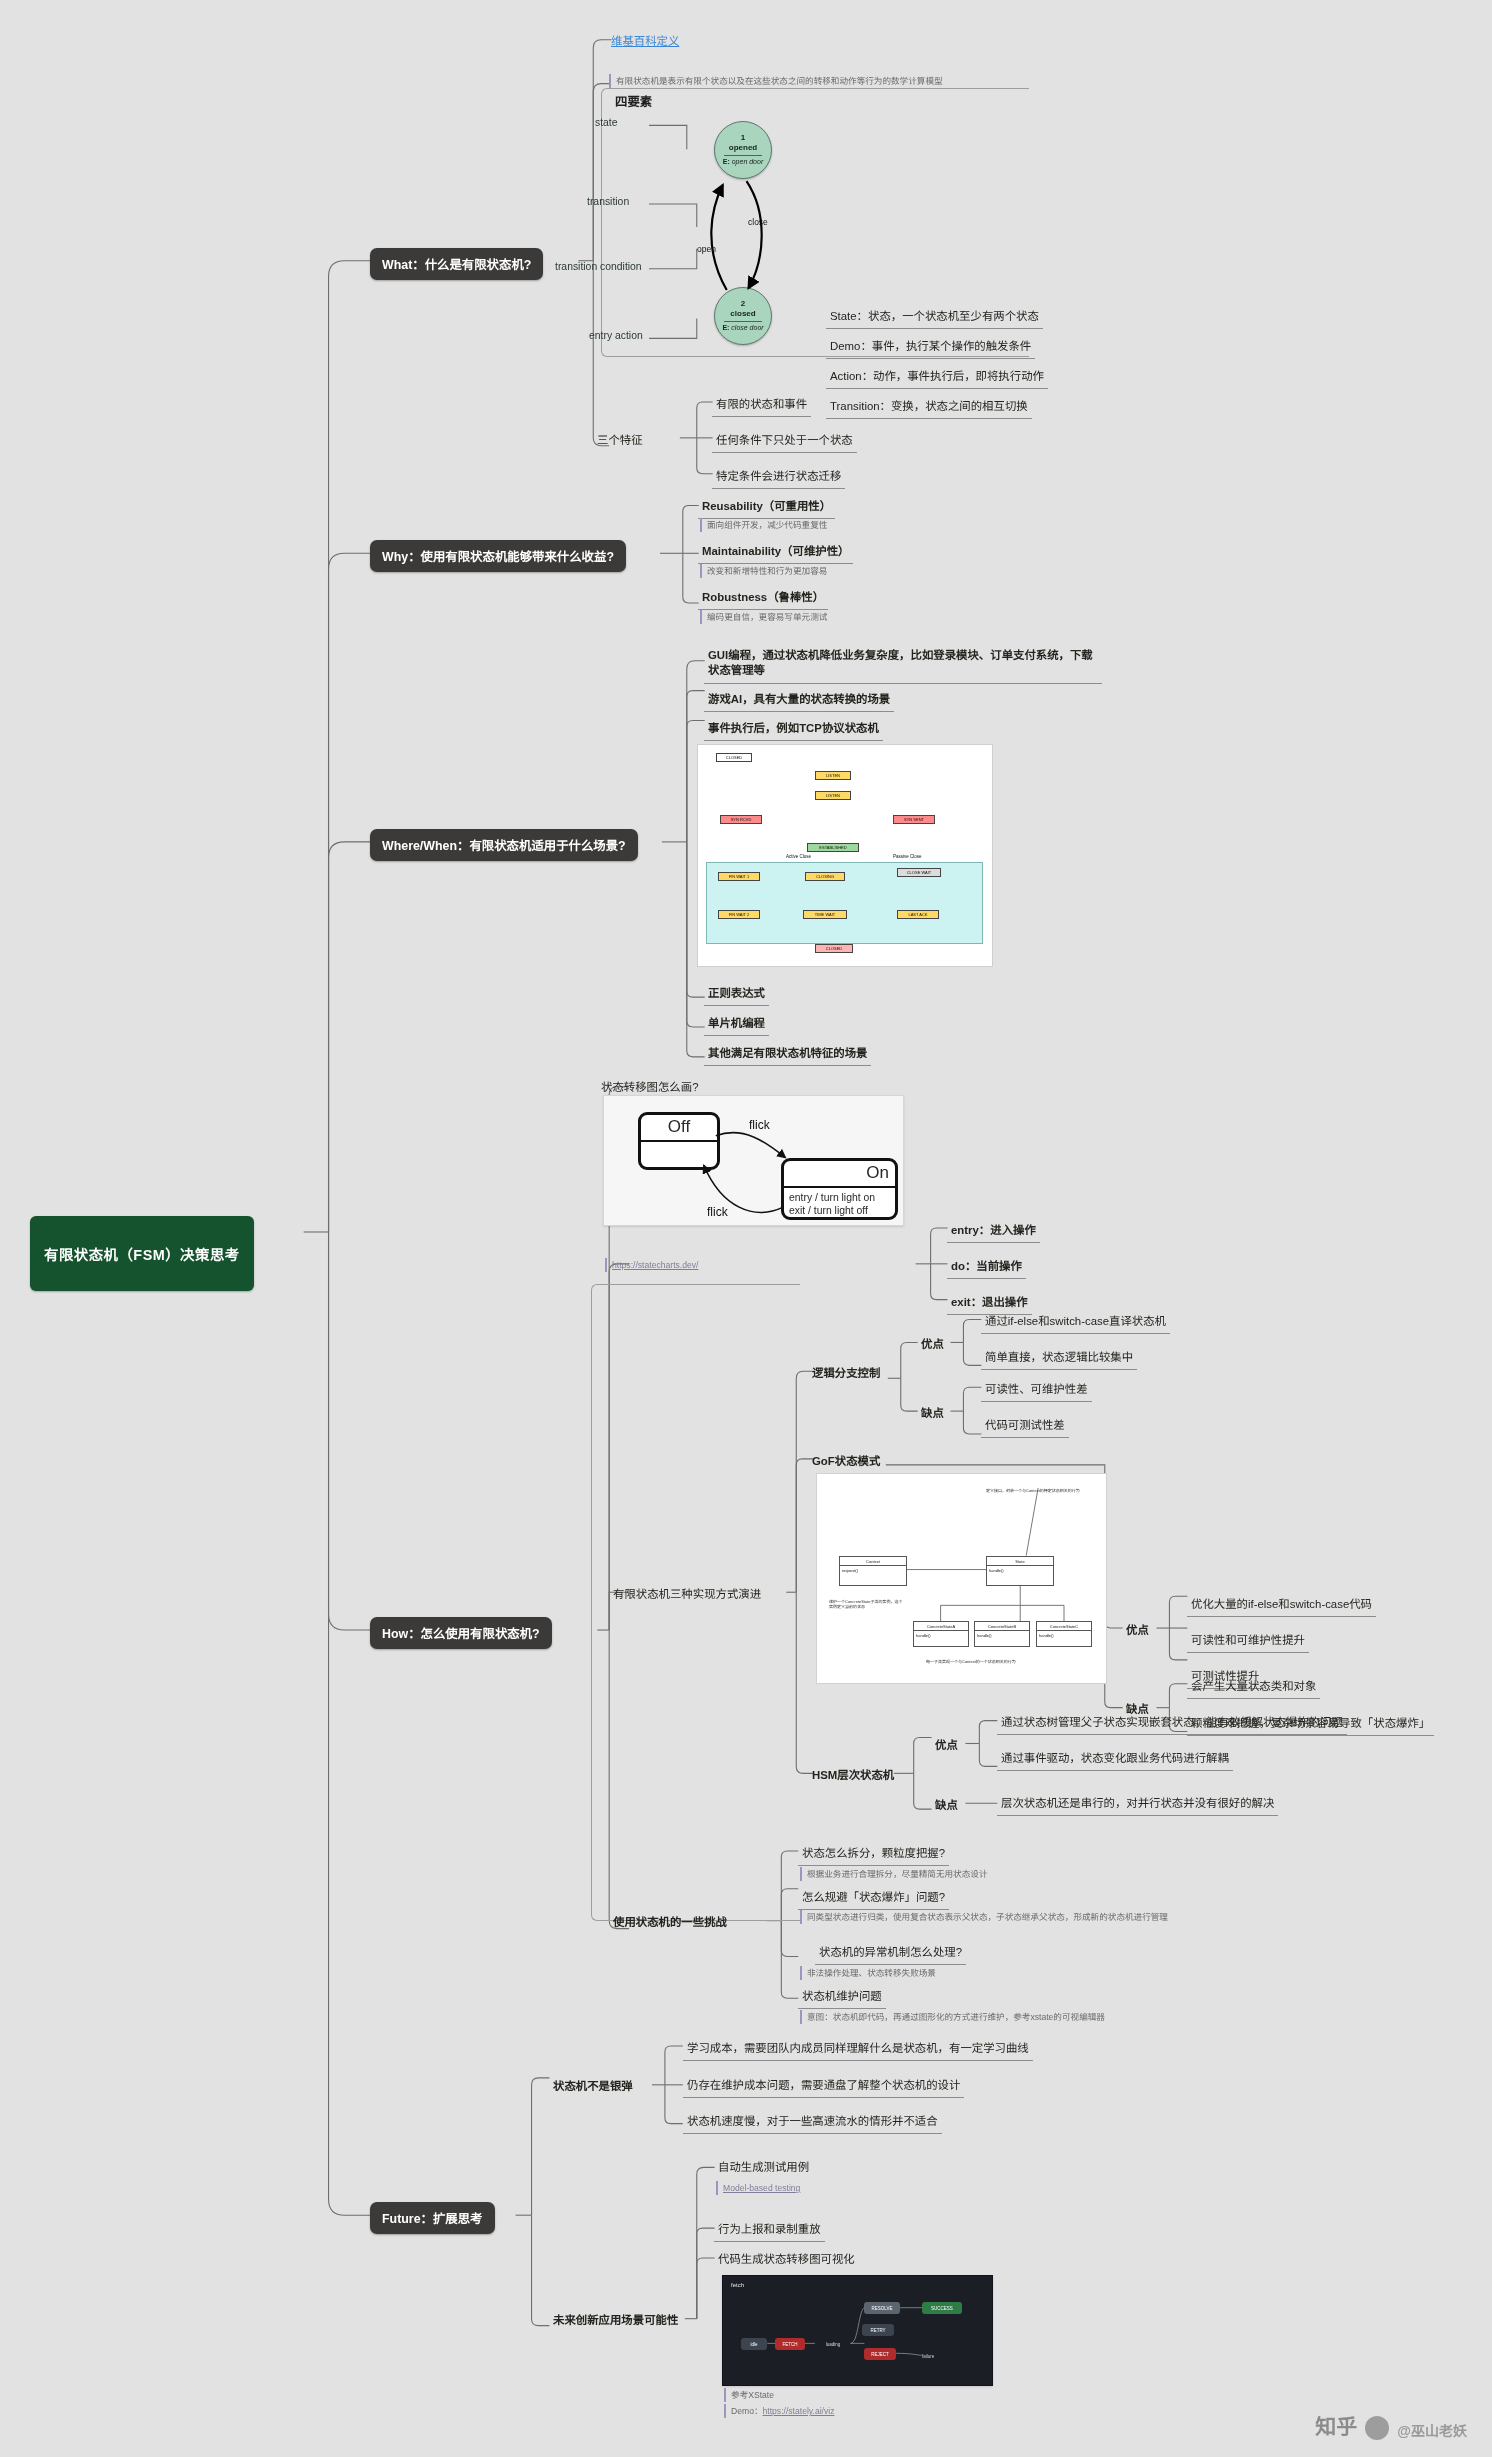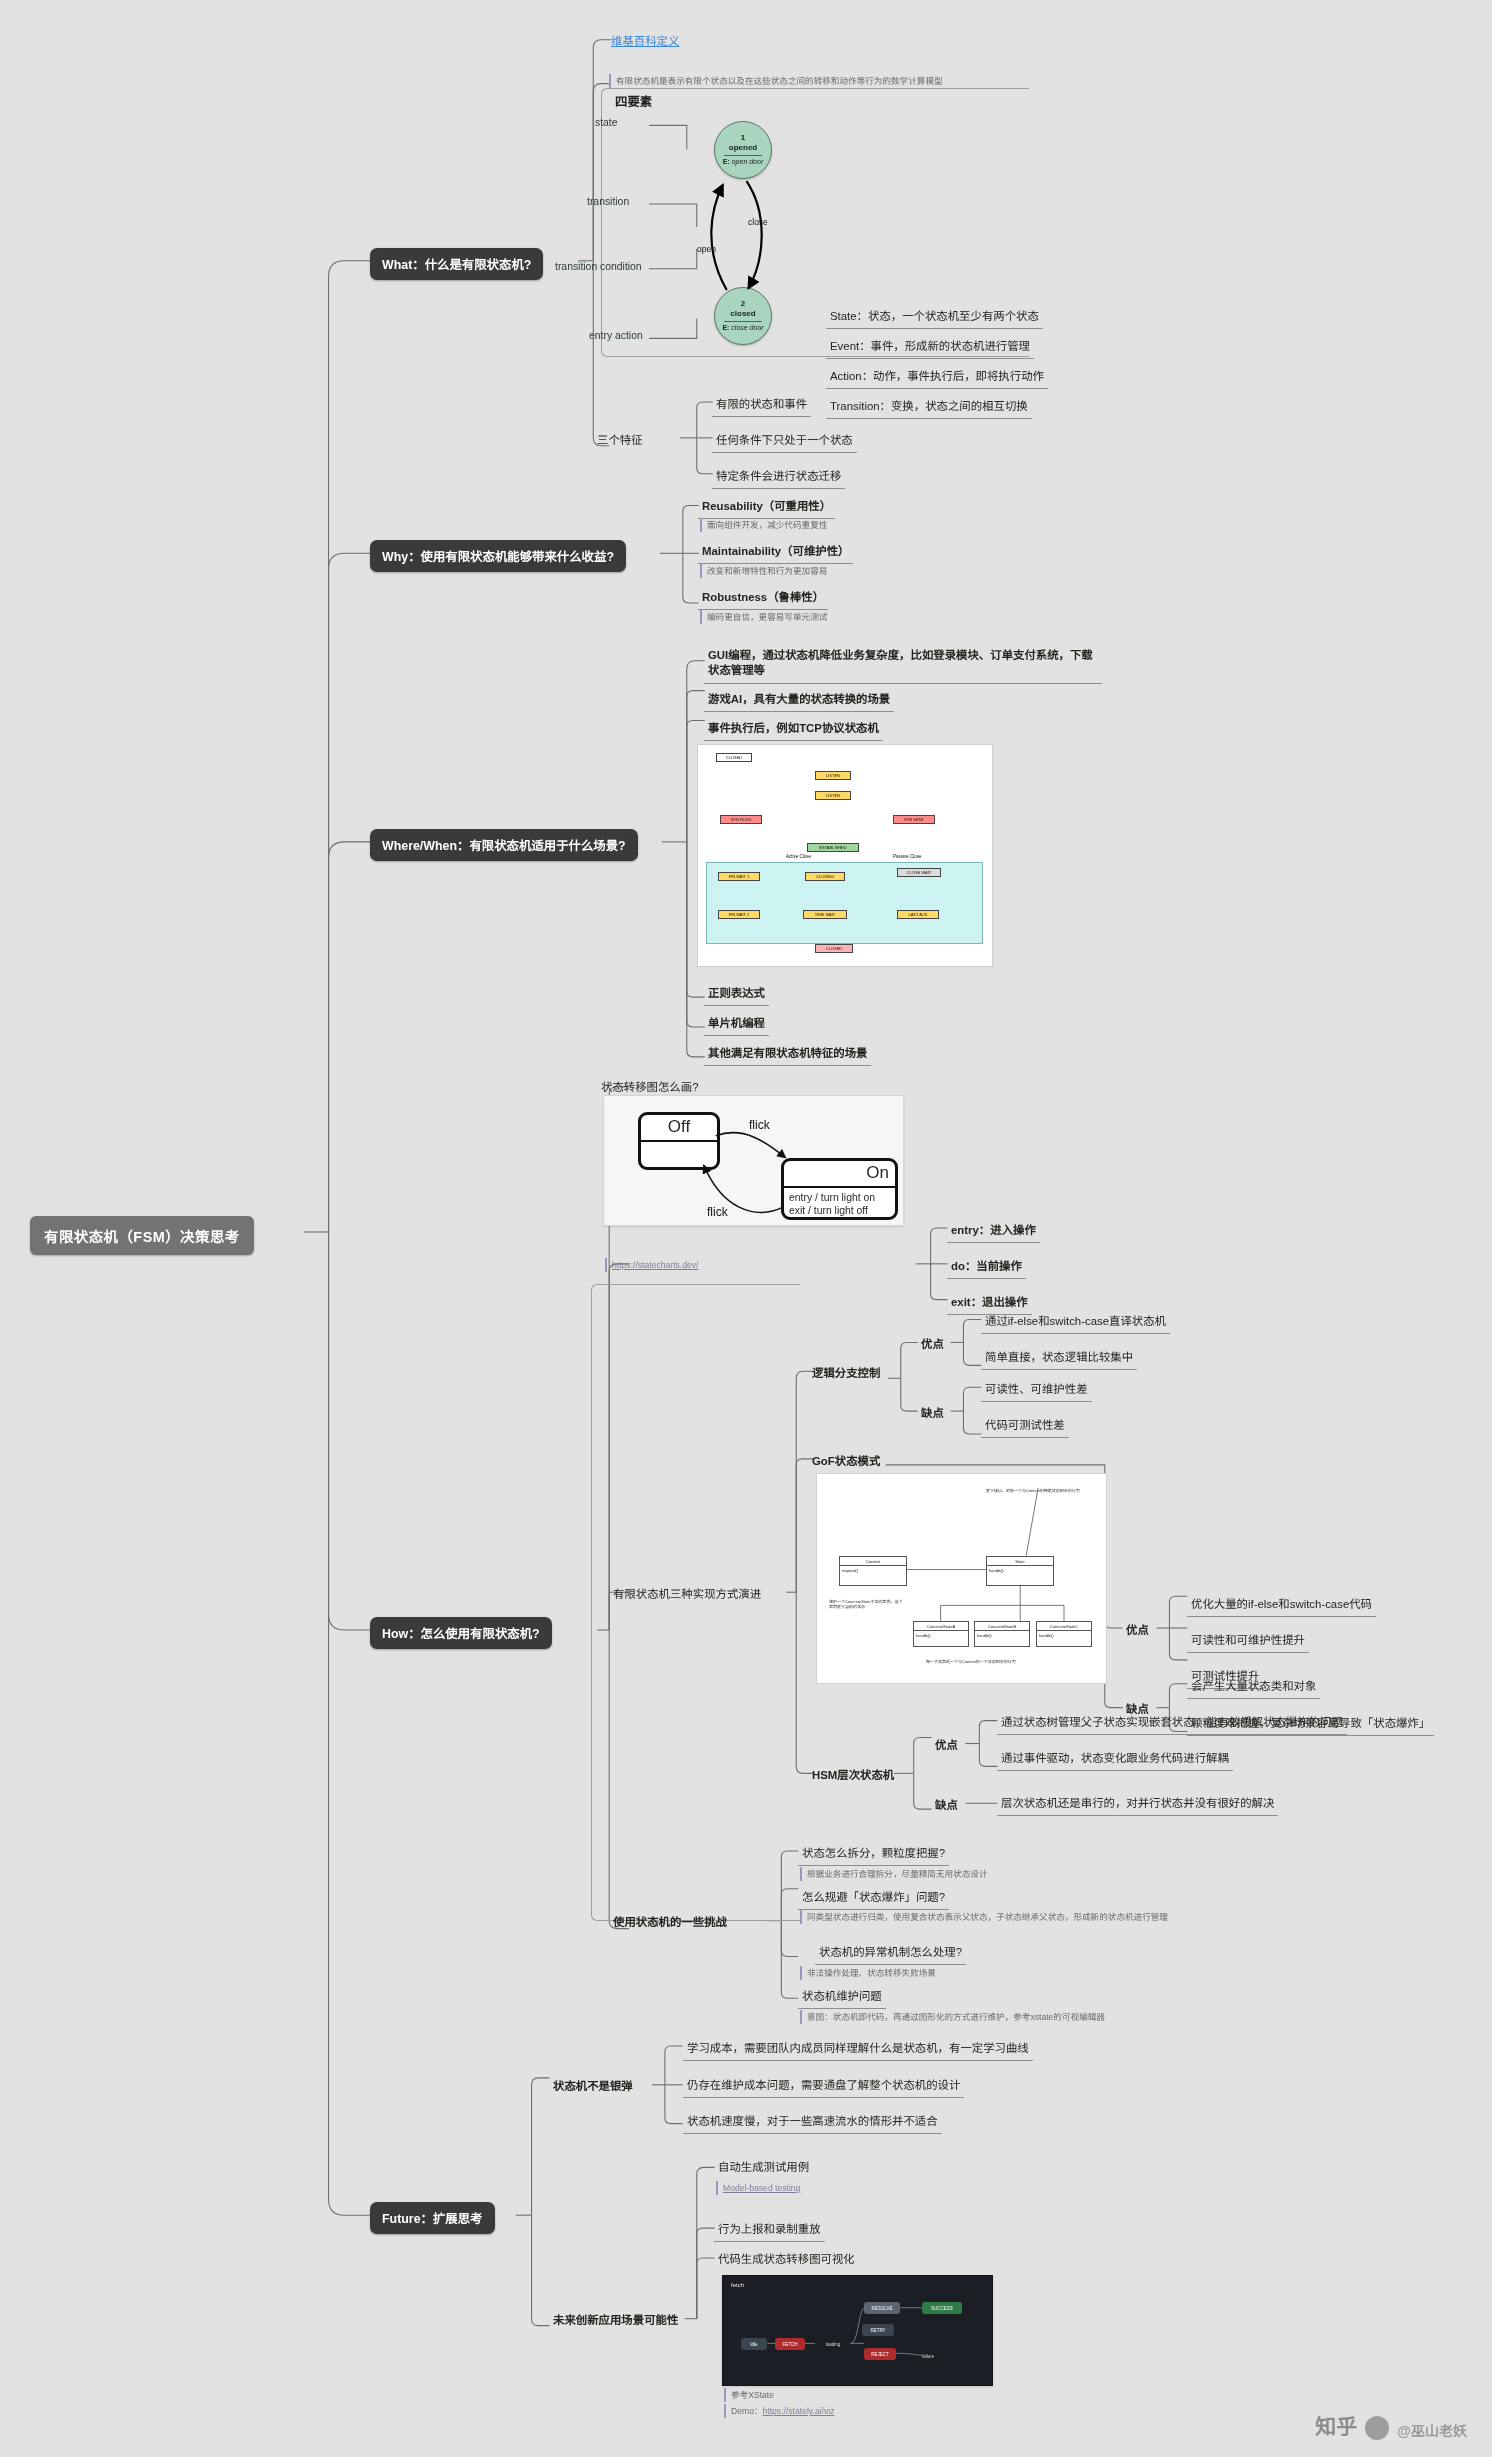--- a/index.html
+++ b/index.html
@@ -245,7 +245,7 @@
   <div class="edge-lbl" style="left:748px;top:217px;">close</div>
 
   <div class="node txt u" style="left:826px;top:306px;">State：状态，一个状态机至少有两个状态</div>
-  <div class="node txt u" style="left:826px;top:336px;">Event：事件，形成新的状态机进行管理</div>
+  <div class="node txt u" style="left:826px;top:336px;">Demo：事件，执行某个操作的触发条件</div>
   <div class="node txt u" style="left:826px;top:366px;">Action：动作，事件执行后，即将执行动作</div>
   <div class="node txt u" style="left:826px;top:396px;">Transition：变换，状态之间的相互切换</div>
 

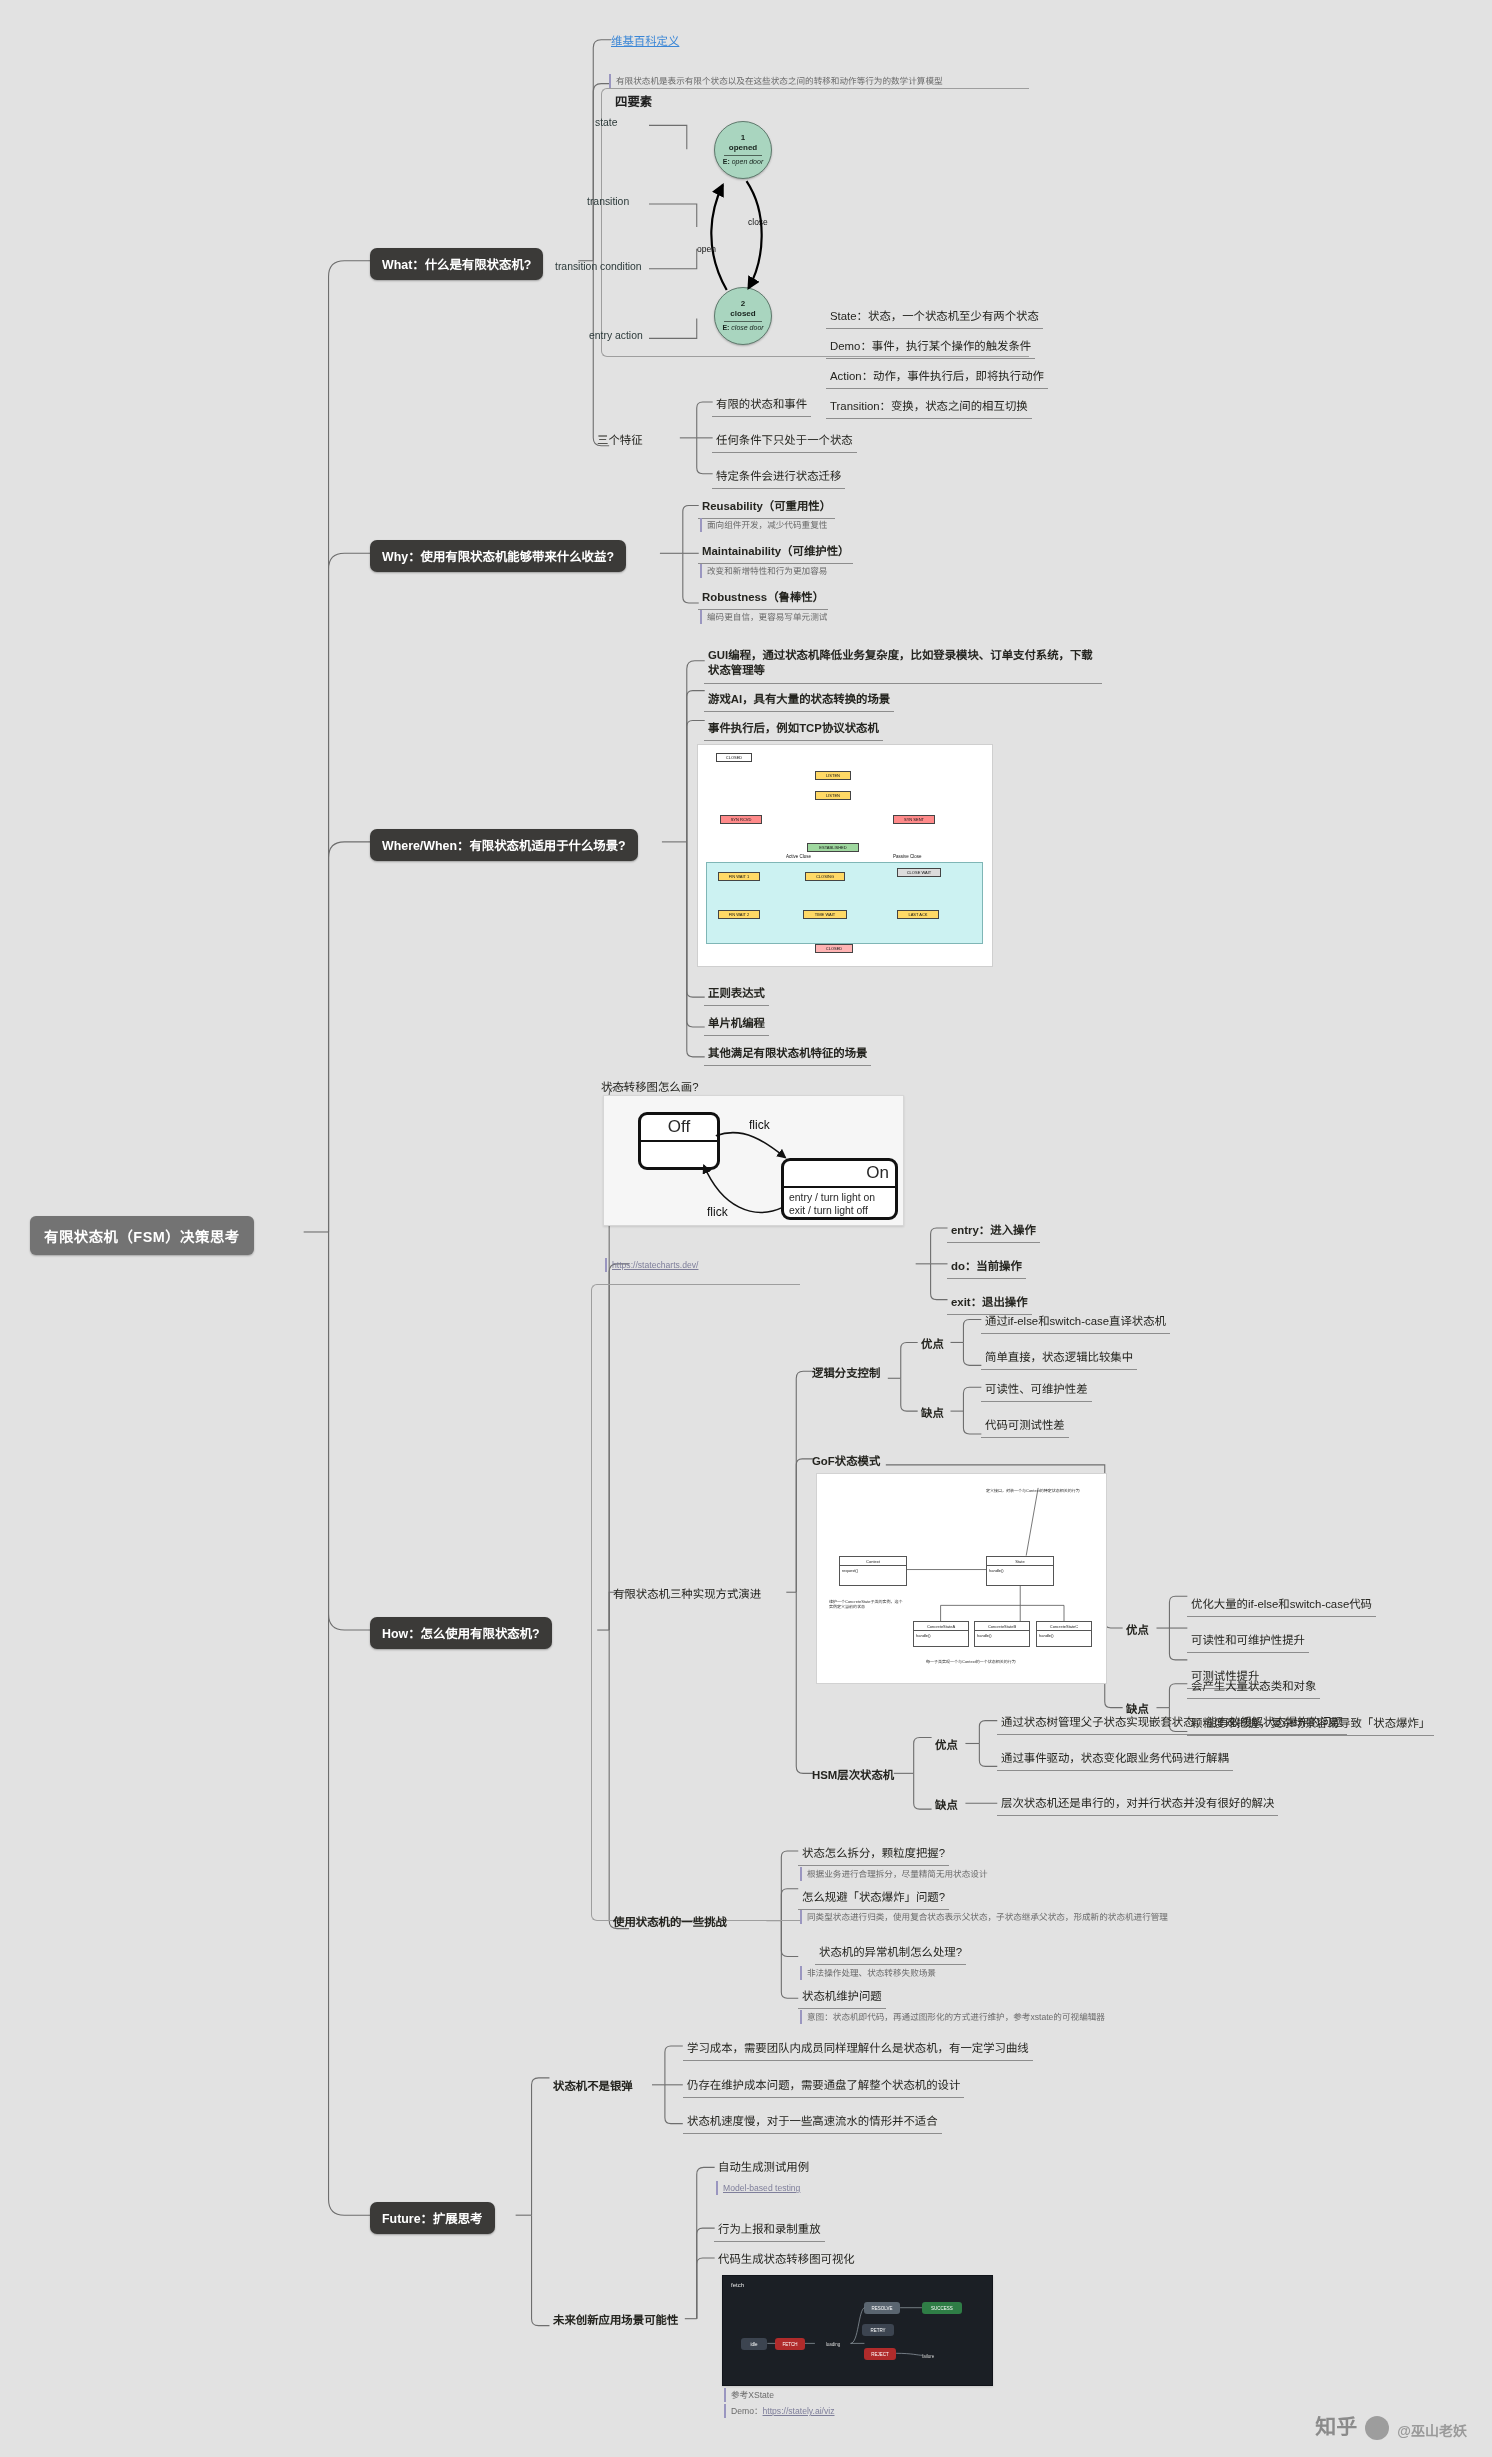--- a/index.html
+++ b/index.html
@@ -15,9 +15,9 @@
 
   
   .root{
-    background:#737373;color:#fff;border-radius:6px;
+    background:#14532d;color:#fff;border-radius:6px;
     font-size:14.4px;font-weight:bold;letter-spacing:0.5px;
-    padding:9px 14px;white-space:nowrap;
+    padding:27px 14px;white-space:nowrap;
     box-shadow:0 1px 2px rgba(0,0,0,.28);
   }
   

